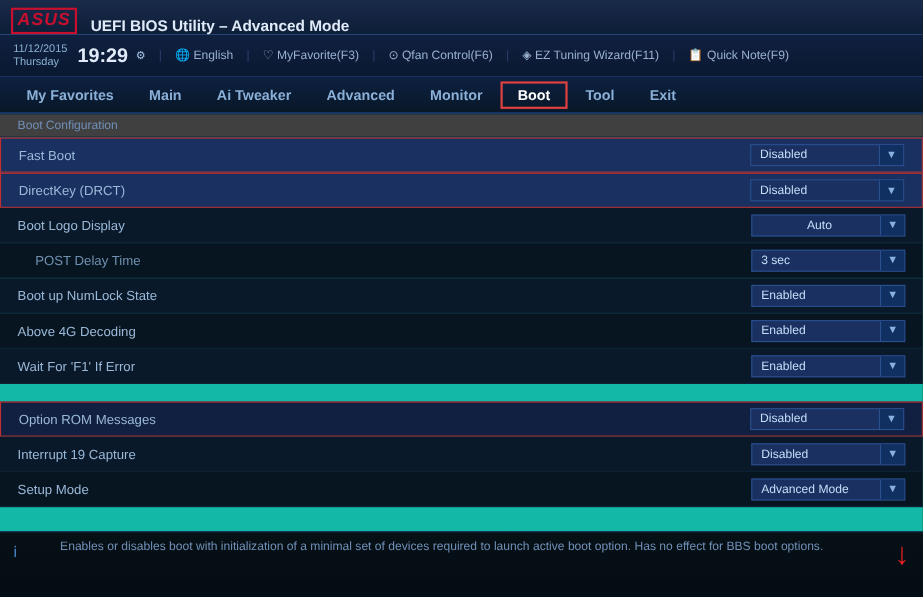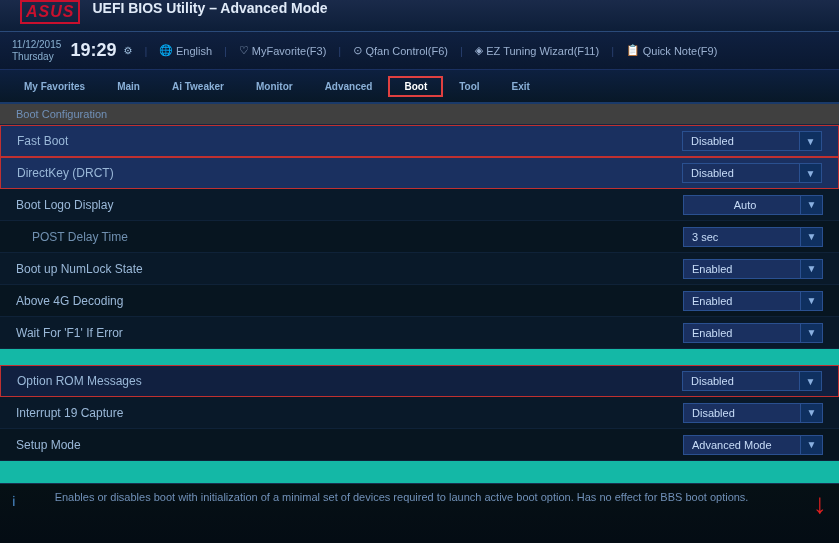--- a/index.html
+++ b/index.html
@@ -16,10 +16,10 @@
     .header-bar {
       background: linear-gradient(180deg, #1a2a4a 0%, #0d1e38 100%);
       border-bottom: 1px solid #2a4a7a;
-      padding: 0 20px;
+      padding: 0 10px;
       height: 32px;
       display: flex;
-      align-items: flex-start;
+      align-items: flex-end;
       justify-content: space-between;
     }
     .asus-logo {

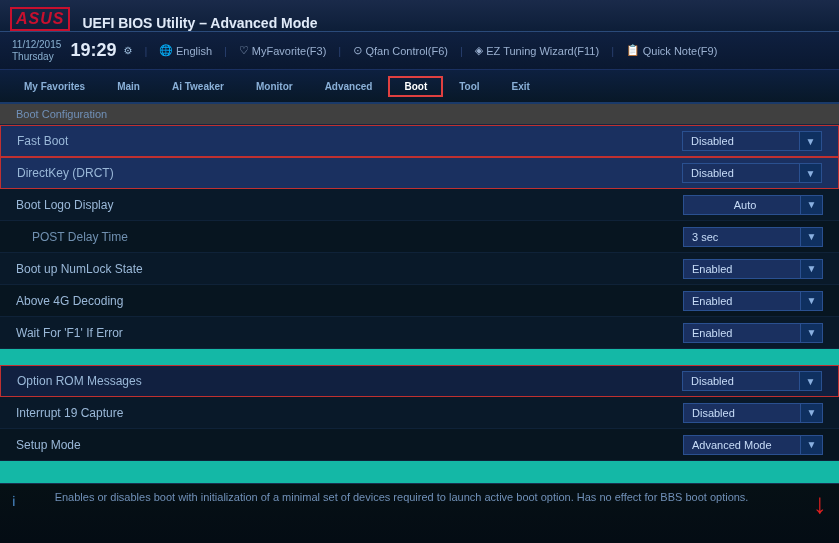--- a/index.html
+++ b/index.html
@@ -75,7 +75,7 @@
     }
     .nav-item {
       color: #8ab0d8;
-      font-size: 10px;
+      font-size: 13px;
       font-weight: bold;
       padding: 6px 16px;
       cursor: pointer;

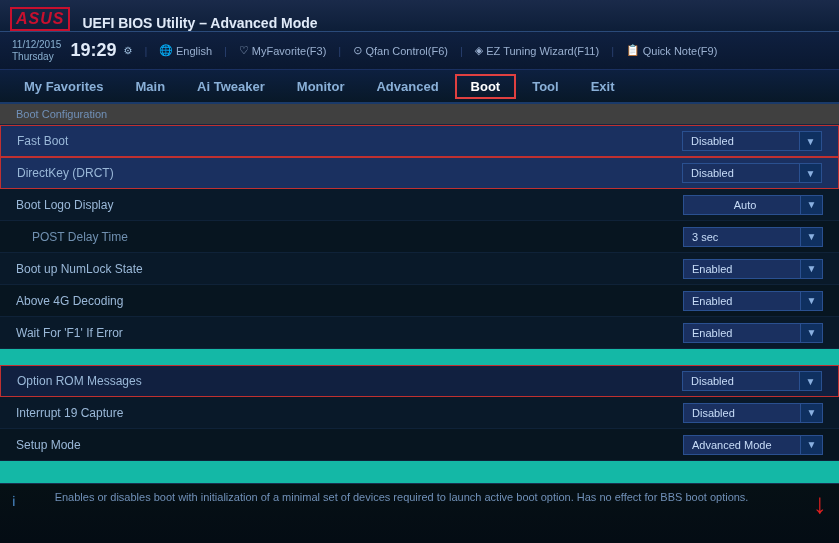--- a/index.html
+++ b/index.html
@@ -258,8 +258,8 @@
   <div class="nav-item">My Favorites</div>
   <div class="nav-item">Main</div>
   <div class="nav-item">Ai Tweaker</div>
+  <div class="nav-item">Advanced</div>
   <div class="nav-item">Monitor</div>
-  <div class="nav-item">Advanced</div>
   <div class="nav-item active">Boot</div>
   <div class="nav-item">Tool</div>
   <div class="nav-item">Exit</div>

